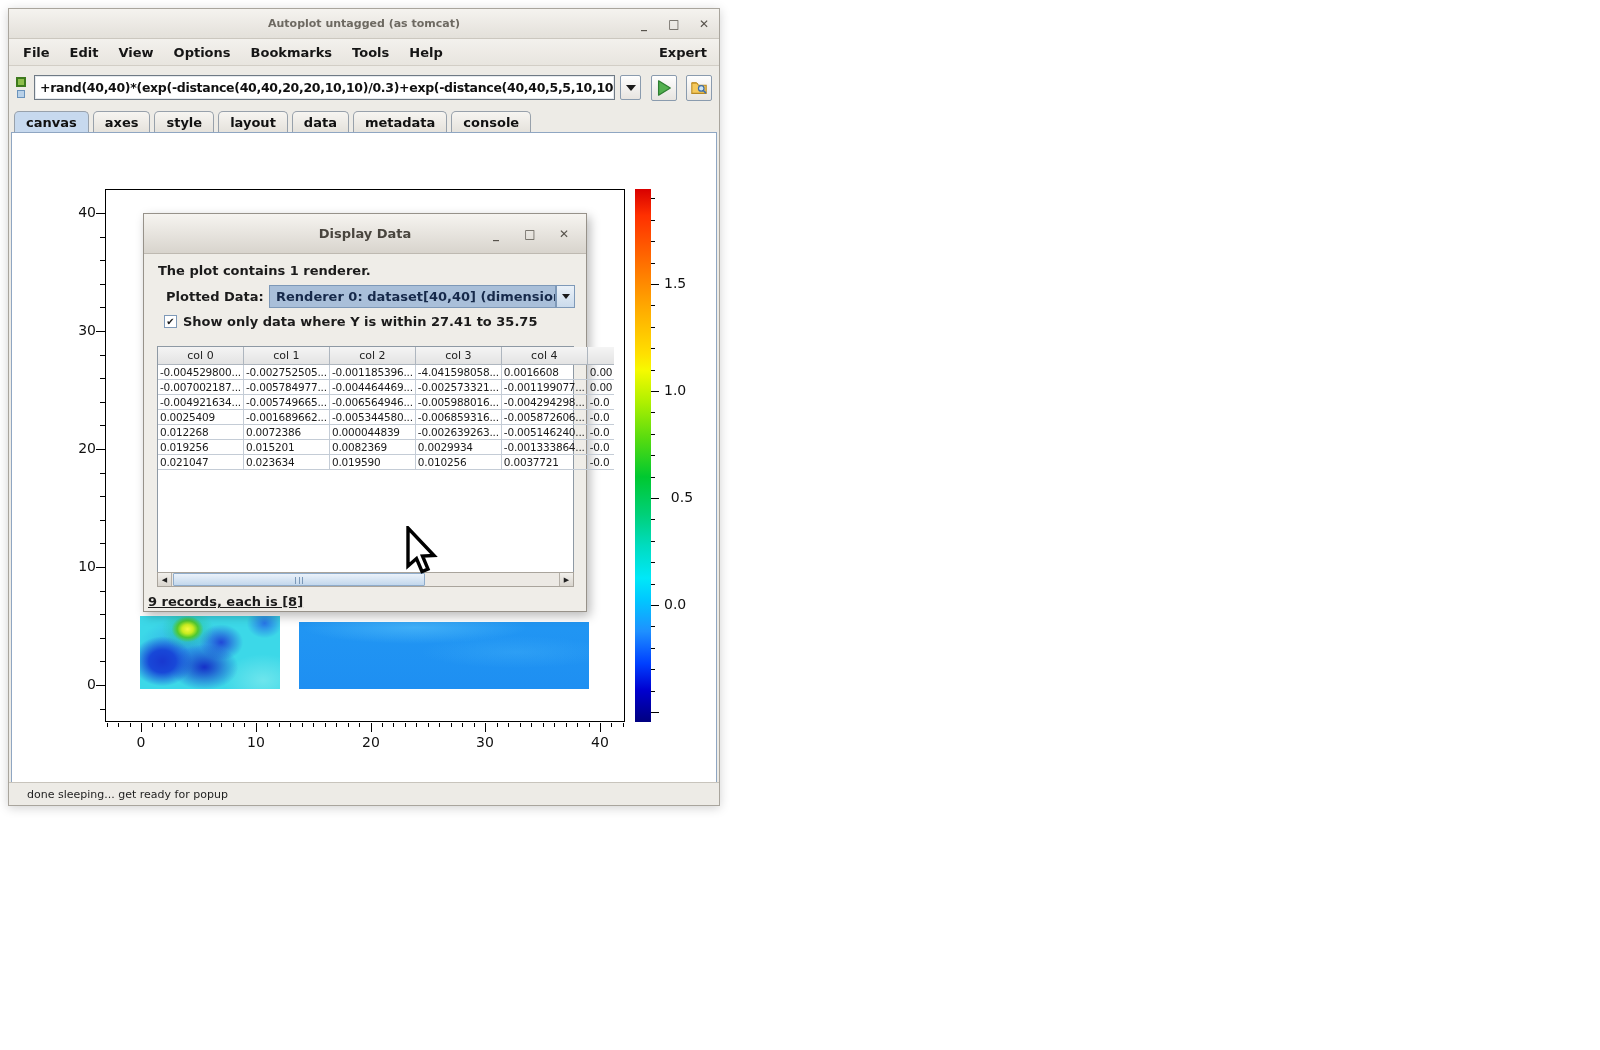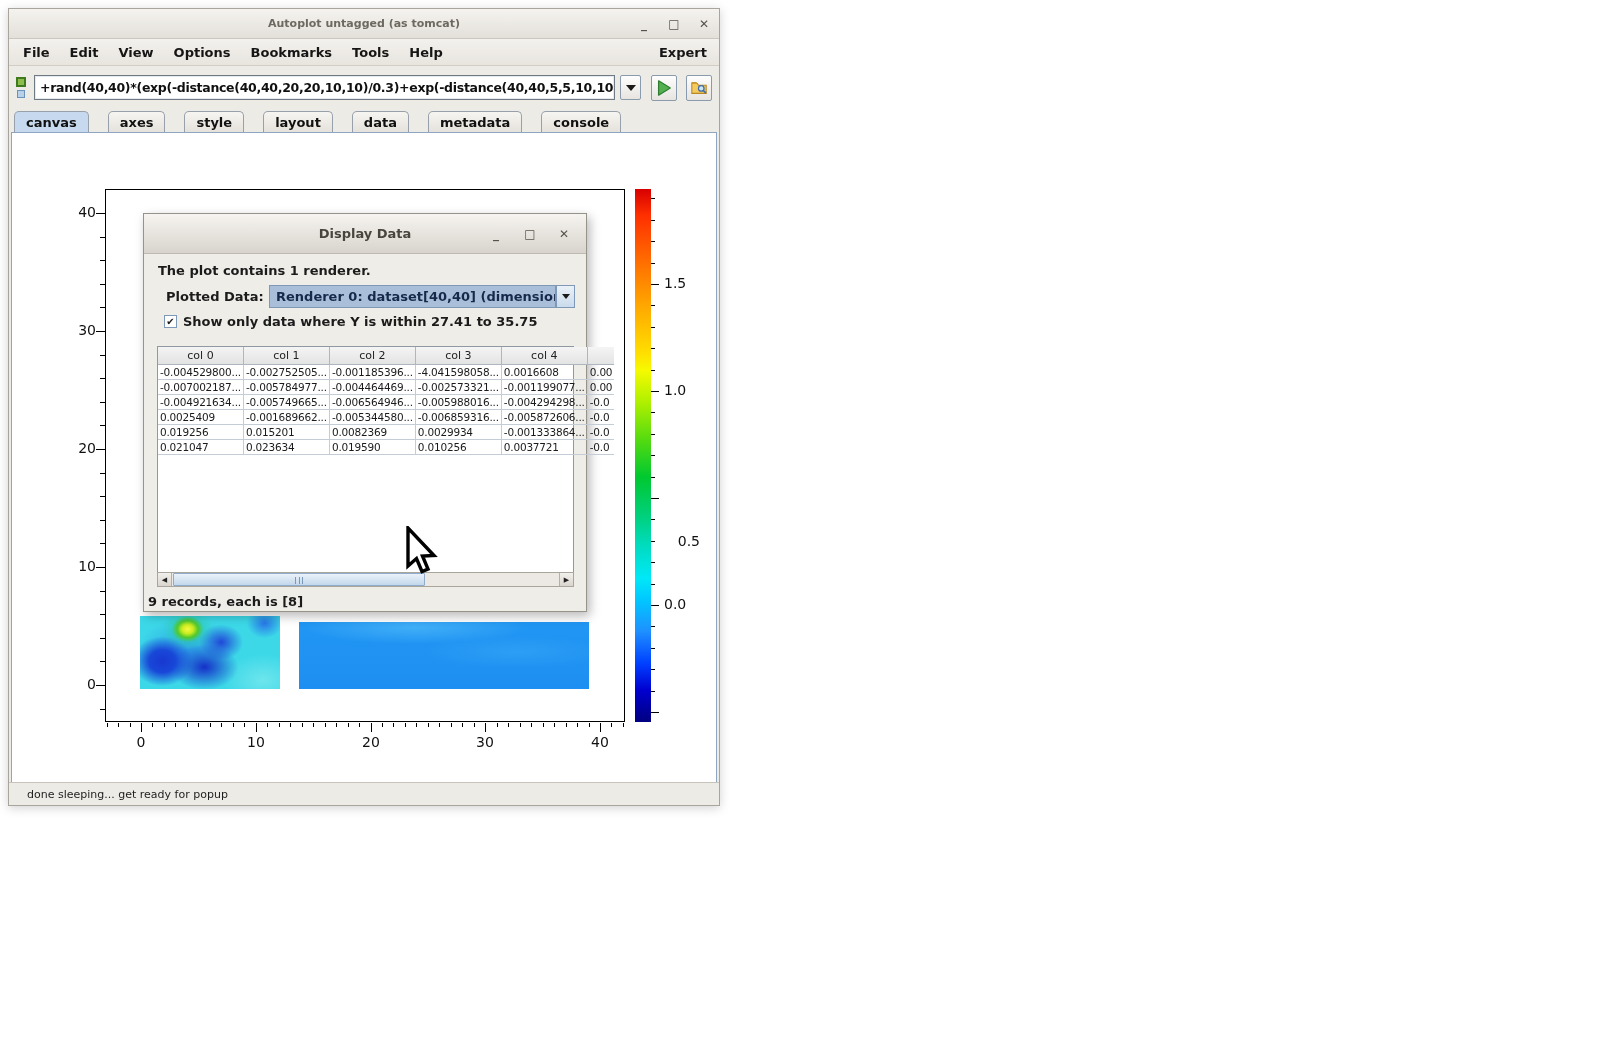--- a/index.html
+++ b/index.html
@@ -40,7 +40,7 @@
   .go-btn{width:26px;height:26px;margin-left:5px;}
   .inspect-btn{width:26px;height:26px;margin-left:4px;}
 
-  .tabbar{position:absolute;left:5px;top:101px;right:5px;height:22px;display:flex;align-items:flex-end;gap:19px;}
+  .tabbar{position:absolute;left:5px;top:101px;right:5px;height:22px;display:flex;align-items:flex-end;gap:4px;}
   .tab{height:21px;padding:0 11px;display:flex;align-items:center;font-size:13px;font-weight:bold;color:#111;
        background:linear-gradient(#F7F5F1,#E5E2DC);border:1px solid #98A1AB;border-bottom:none;border-radius:5px 5px 0 0;}
   .tab.active{background:#C7D9EE;}

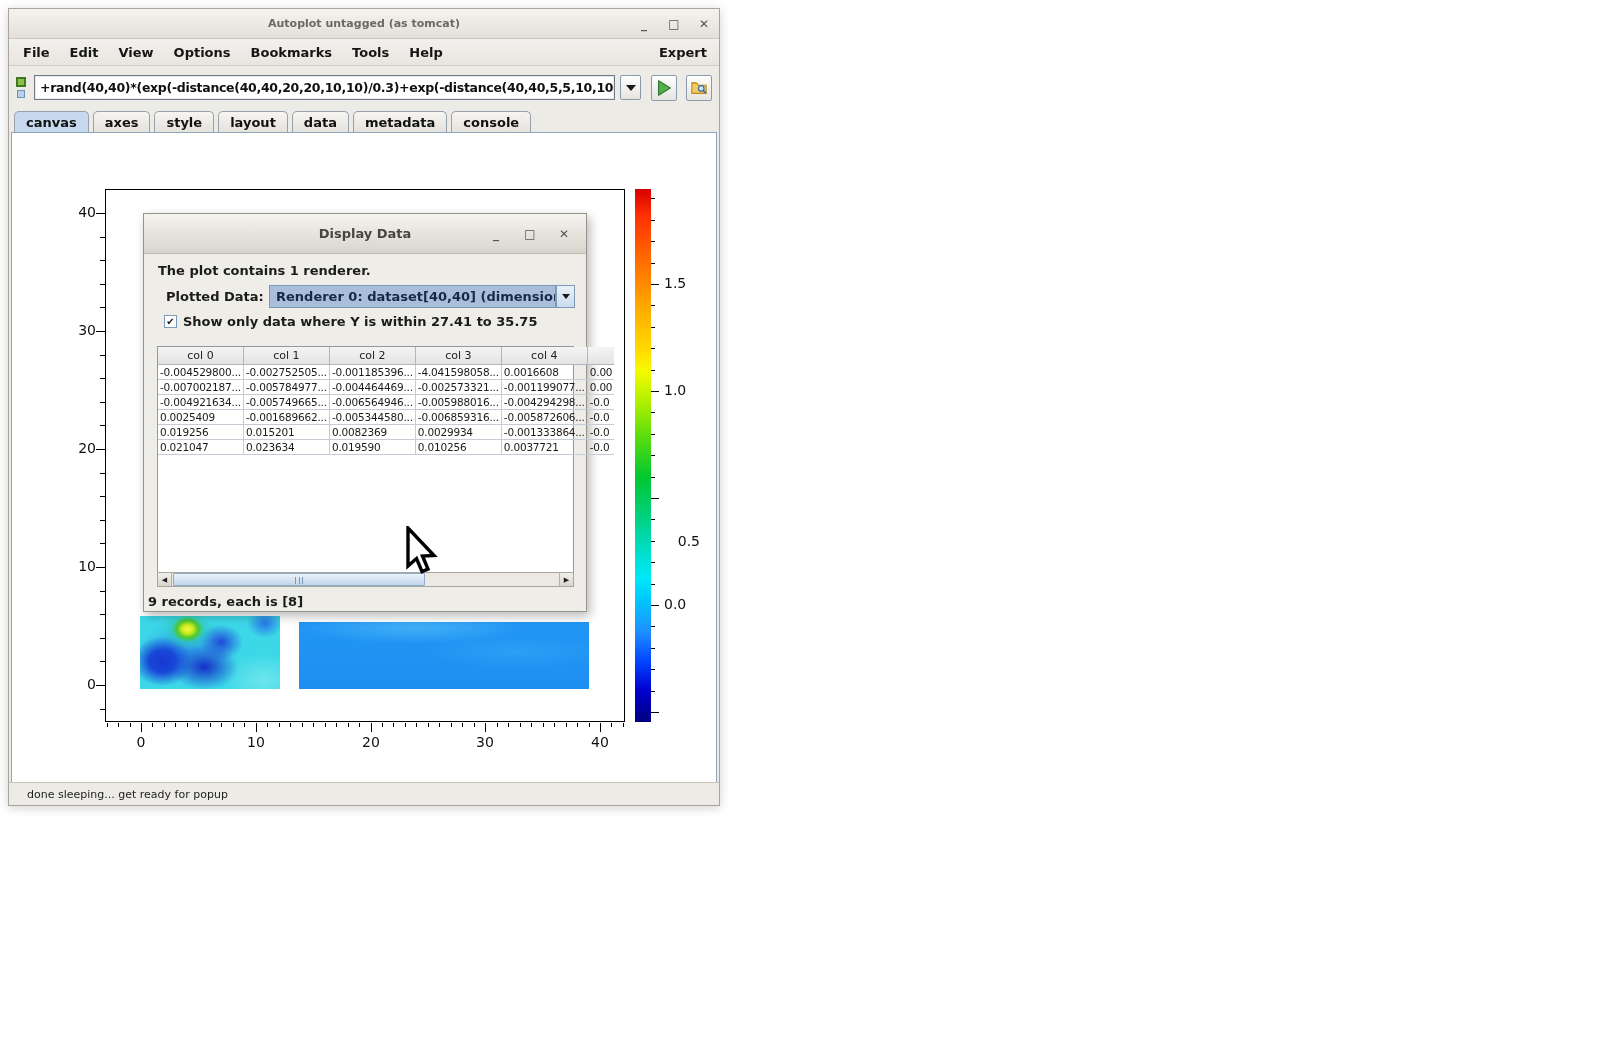--- a/index.html
+++ b/index.html
@@ -265,6 +265,14 @@
                   <td>-0.005344580...</td>
                   <td>-0.006859316...</td>
                   <td>-0.005872606...</td>
+                  <td>-0.0</td>
+                </tr>
+                <tr>
+                  <td>0.012268</td>
+                  <td>0.0072386</td>
+                  <td>0.000044839</td>
+                  <td>-0.002639263...</td>
+                  <td>-0.005146240...</td>
                   <td>-0.0</td>
                 </tr>
                 <tr>

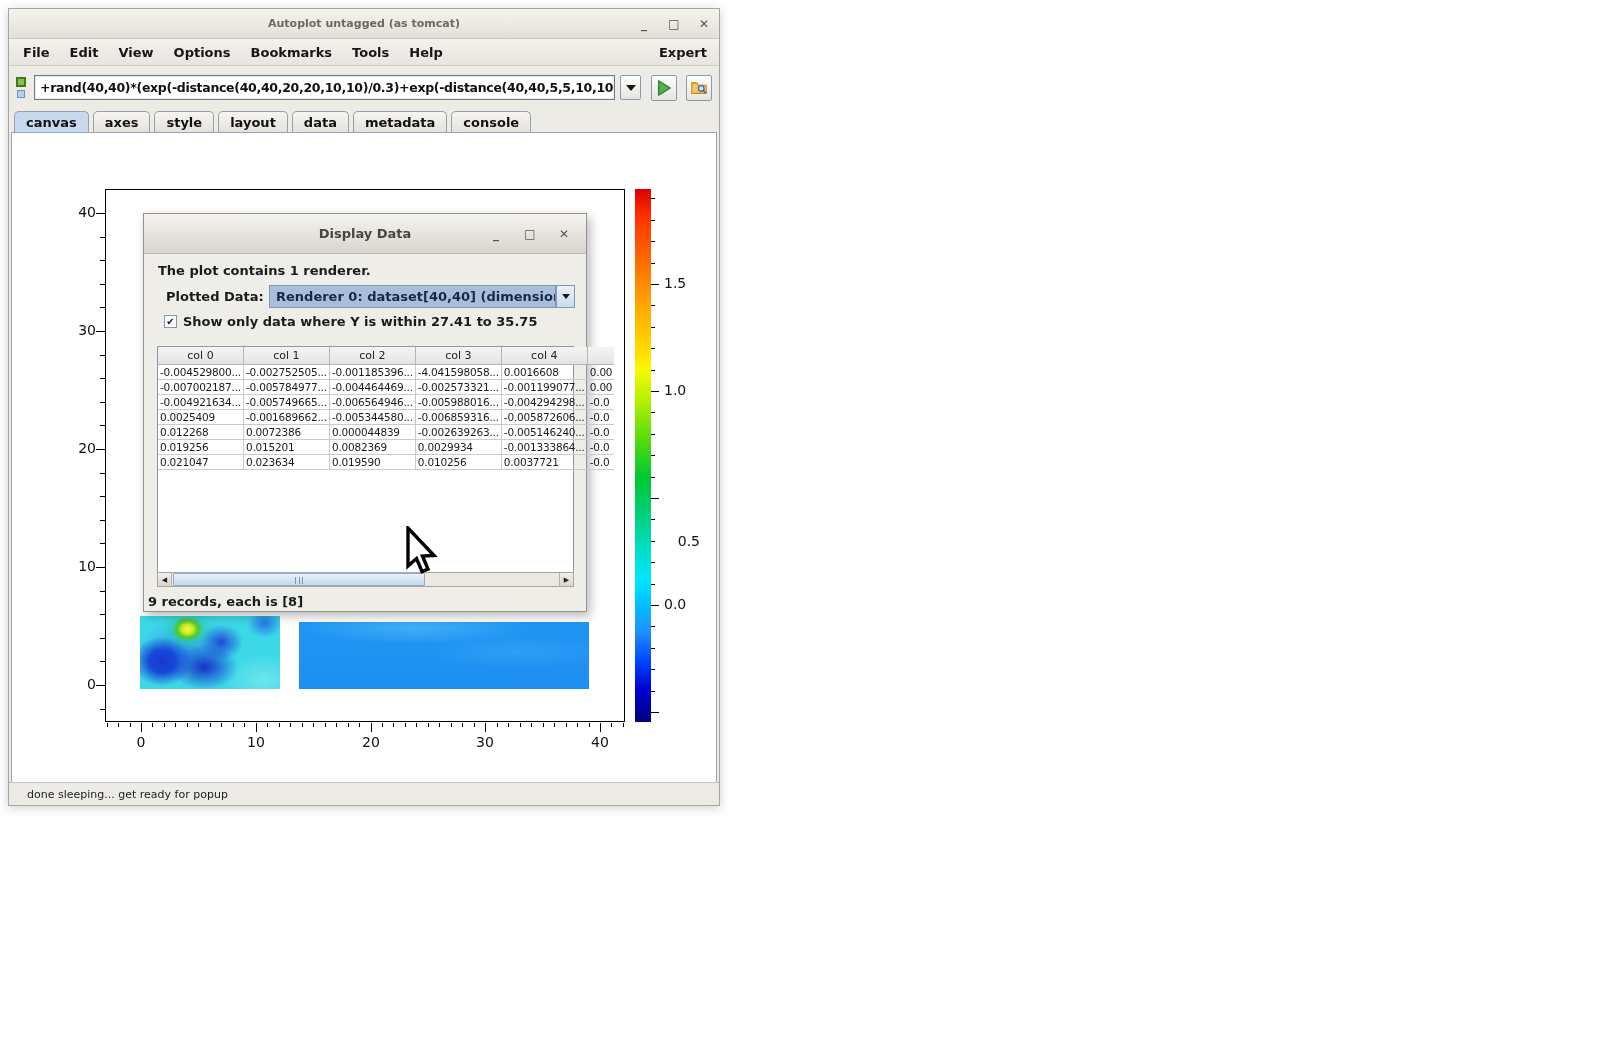--- a/index.html
+++ b/index.html
@@ -420,7 +420,7 @@
         <div class="tick" style="left: 639px; top: 65px; width: 4px; height: 1px;"></div>
         <div class="axlab cblab" style="left: 652px; top: 142px; width: 36px; text-align: left;">1.5</div>
         <div class="axlab cblab" style="left: 652px; top: 249px; width: 36px; text-align: left;">1.0</div>
-        <div class="axlab cblab" style="left: 652px; top: 356px; width: 36px; text-align: right; margin-top: 44px;">0.5</div>
+        <div class="axlab cblab" style="left: 652px; top: 356px; width: 36px; text-align: center;">0.5</div>
         <div class="axlab cblab" style="left: 652px; top: 463px; width: 36px; text-align: left;">0.0</div>
       </div>
 

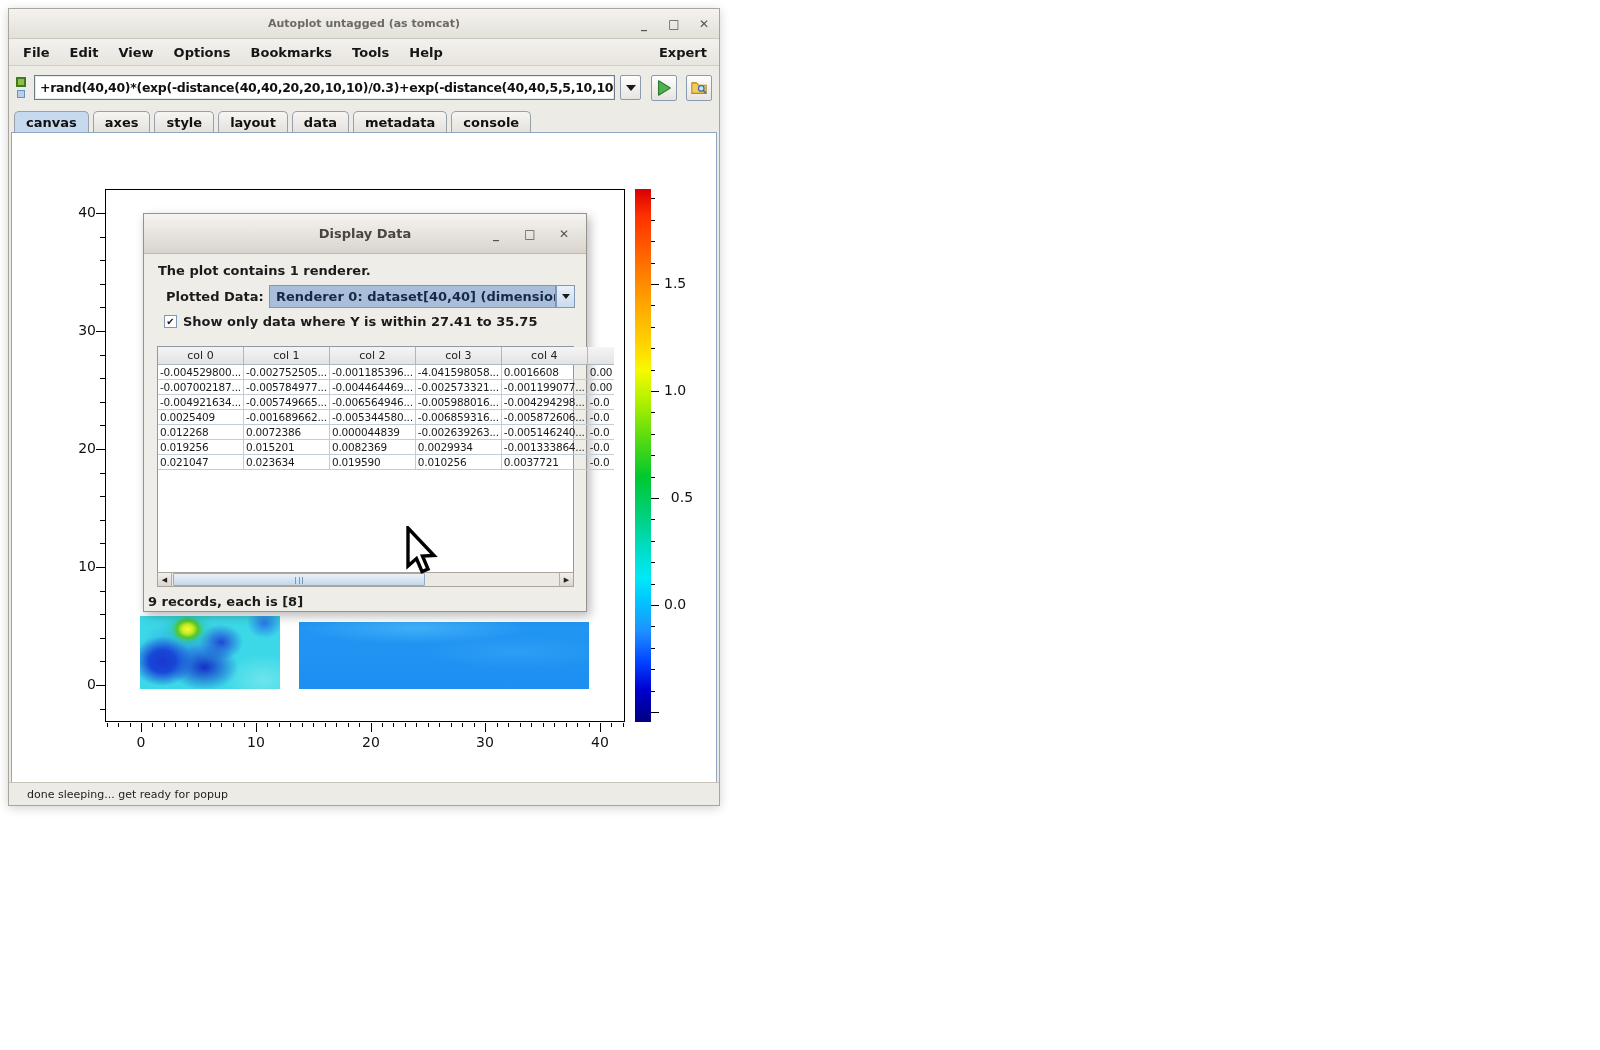--- a/index.html
+++ b/index.html
@@ -118,7 +118,7 @@
   .grip{position:absolute;left:50%;top:3px;width:8px;height:7px;margin-left:-4px;
         border-left:1px solid #7A98B8;border-right:1px solid #7A98B8;}
   .grip:before{content:"";position:absolute;left:3px;top:0;width:1px;height:7px;background:#7A98B8;}
-  .records{position:absolute;left:4px;top:380px;font-size:13px;font-weight:bold;color:#1B1B1B;}
+  .records{position:absolute;left:4px;top:380px;font-size:13px;font-weight:bold;color:#1B1B1B;text-decoration:underline;}
 
   .cursor{position:absolute;left:393px;top:393px;}
 

